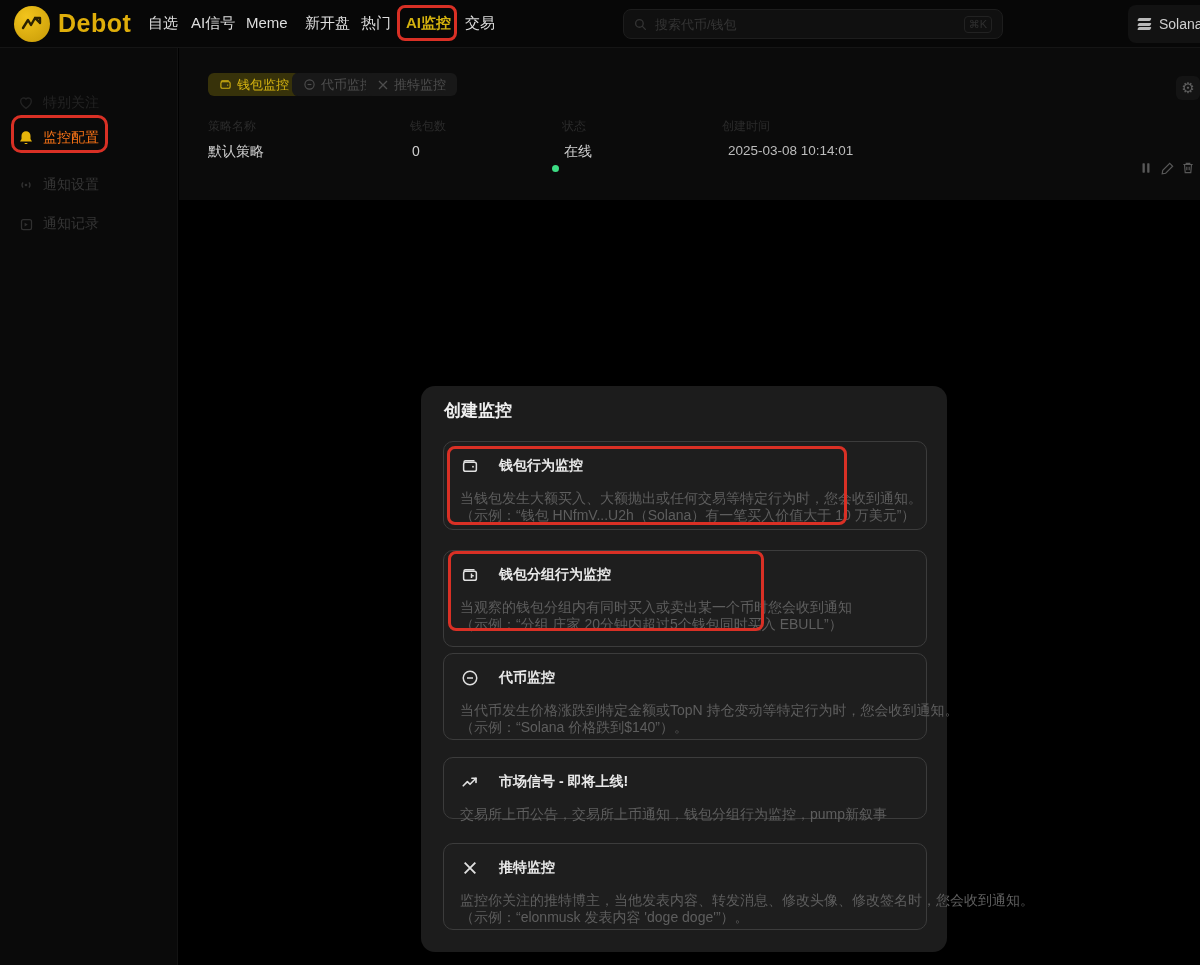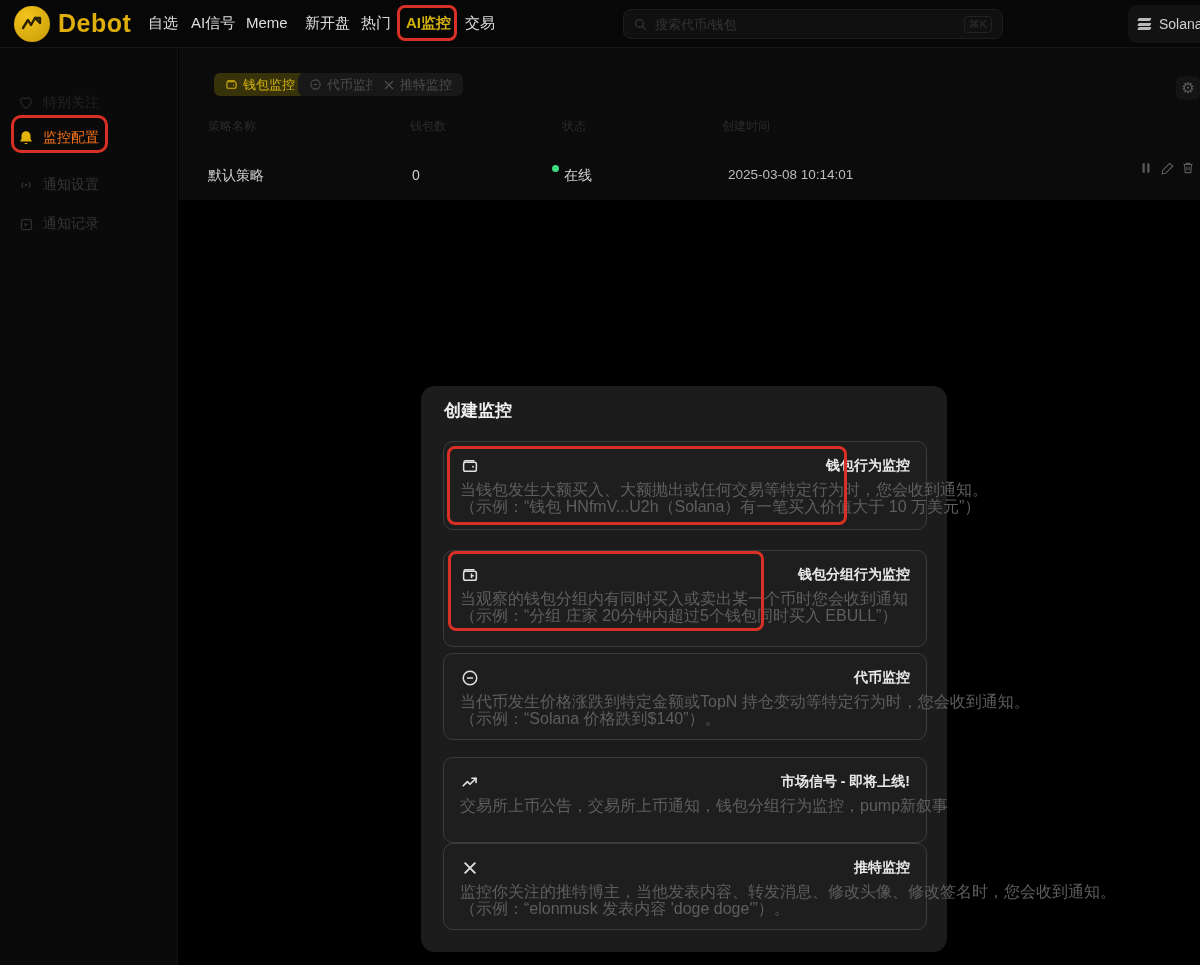--- a/index.html
+++ b/index.html
@@ -47,7 +47,7 @@
     background:#0b0b0b; }
   .tab-btn { position:absolute; top:73px; height:23px; border-radius:6px;
     display:flex; align-items:center; gap:5px; padding:0 11px; font-size:13px;
-    cursor:pointer; white-space:nowrap;margin-left:6px; }
+    cursor:pointer; white-space:nowrap; }
   .tab-btn.active { background:#37320a; color:#d6b411; }
   .tab-btn.inactive { background:#181818; color:#4e4e4e; }
   #settings-btn { position:absolute; left:1176px; top:76px; width:24px; height:24px;

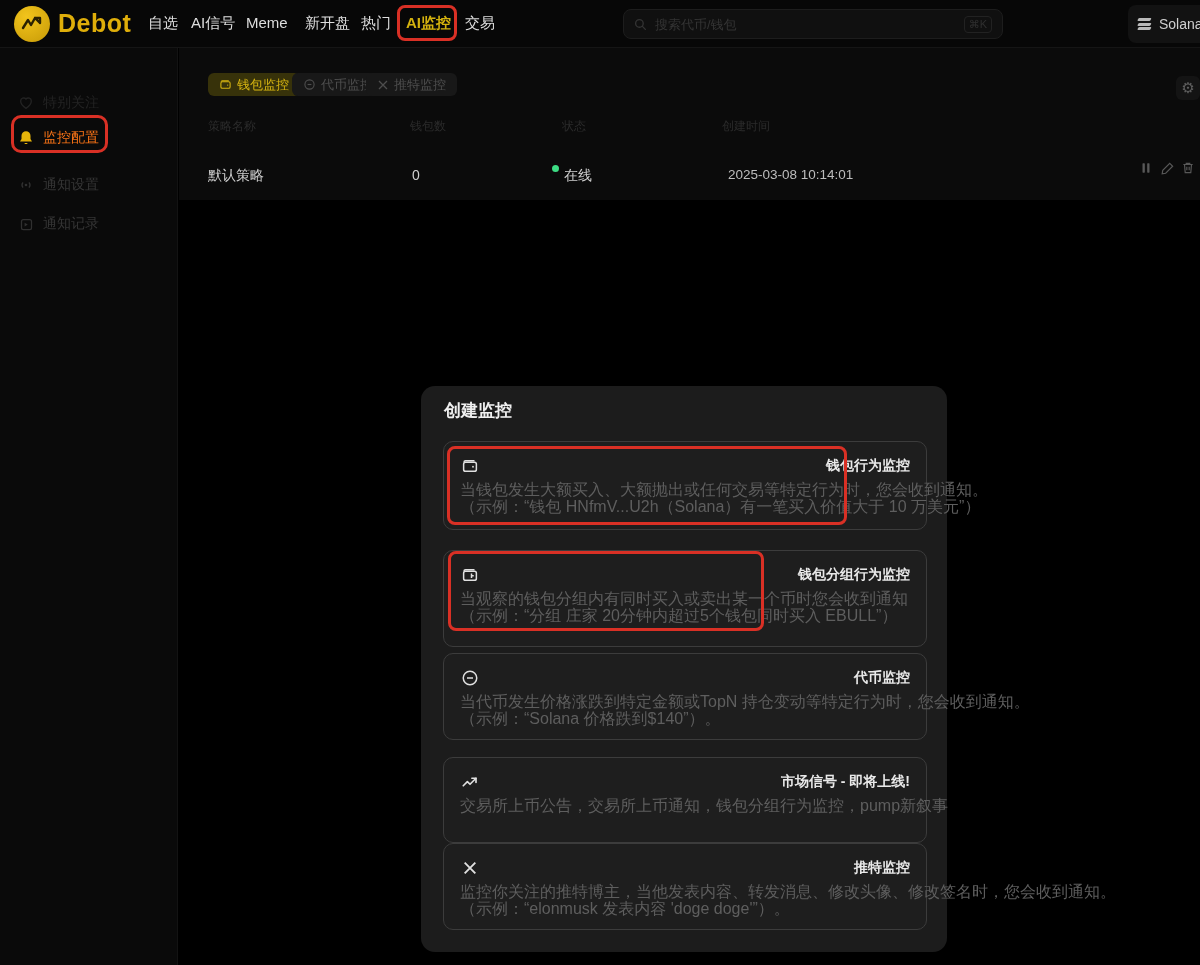--- a/index.html
+++ b/index.html
@@ -55,7 +55,7 @@
     display:flex; align-items:center; justify-content:center; cursor:pointer; }
 
   .th { position:absolute; top:118px; font-size:12px; color:#2b2b2b; white-space:nowrap; }
-  .td { position:absolute; top:167px; font-size:14px; color:#cfcfcf; white-space:nowrap;text-align:right; }
+  .td { position:absolute; top:143px; font-size:14px; color:#cfcfcf; white-space:nowrap;text-align:right; }
   #status-dot { position:absolute; left:552px; top:165px; width:7px; height:7px;
     border-radius:50%; background:#3ddc84; }
   .row-icon { position:absolute; top:161px; width:14px; height:14px; cursor:pointer; }

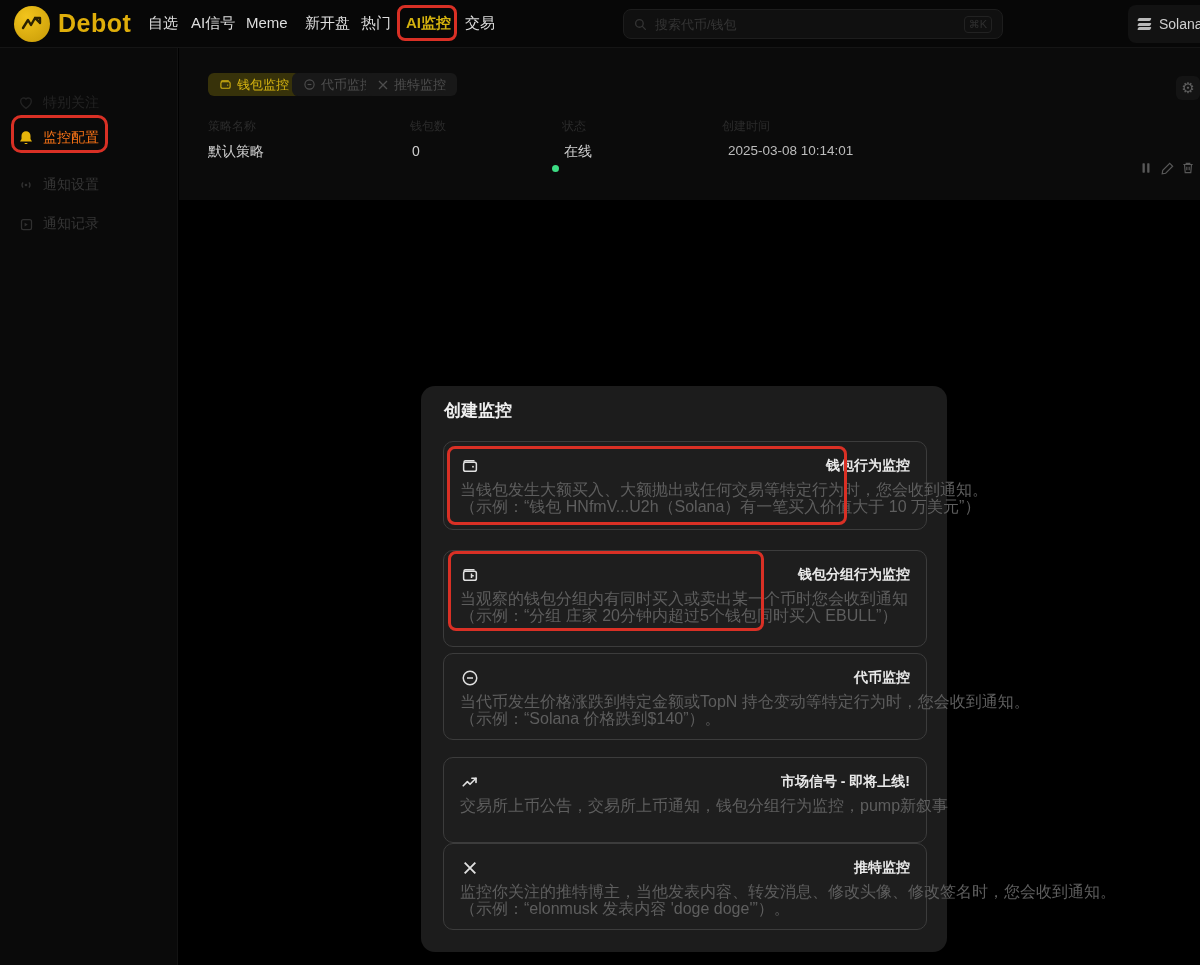--- a/index.html
+++ b/index.html
@@ -66,7 +66,7 @@
   #modal-title { position:absolute; left:23px; top:13px; font-size:17px; font-weight:700; color:#f0f0f0; }
   .mcard { position:absolute; left:22px; width:484px; background:#1e1e1e;
     border:1px solid #3c3c3c; border-radius:10px; padding:14px 16px; cursor:pointer; }
-  .mcard-head { display:flex; align-items:center; gap:10px;justify-content:space-between; }
+  .mcard-head { display:flex; align-items:center; gap:20px; }
   .mcard-title { font-size:14px; font-weight:600; color:#e9e9e9; white-space:nowrap; }
   .mcard-icon { width:19px; height:19px; color:#e0e0e0; display:flex; align-items:center; justify-content:center; }
   .mcard-desc { margin-top:6px; font-size:16px; line-height:17px; color:#5e5e5e; white-space:nowrap; }

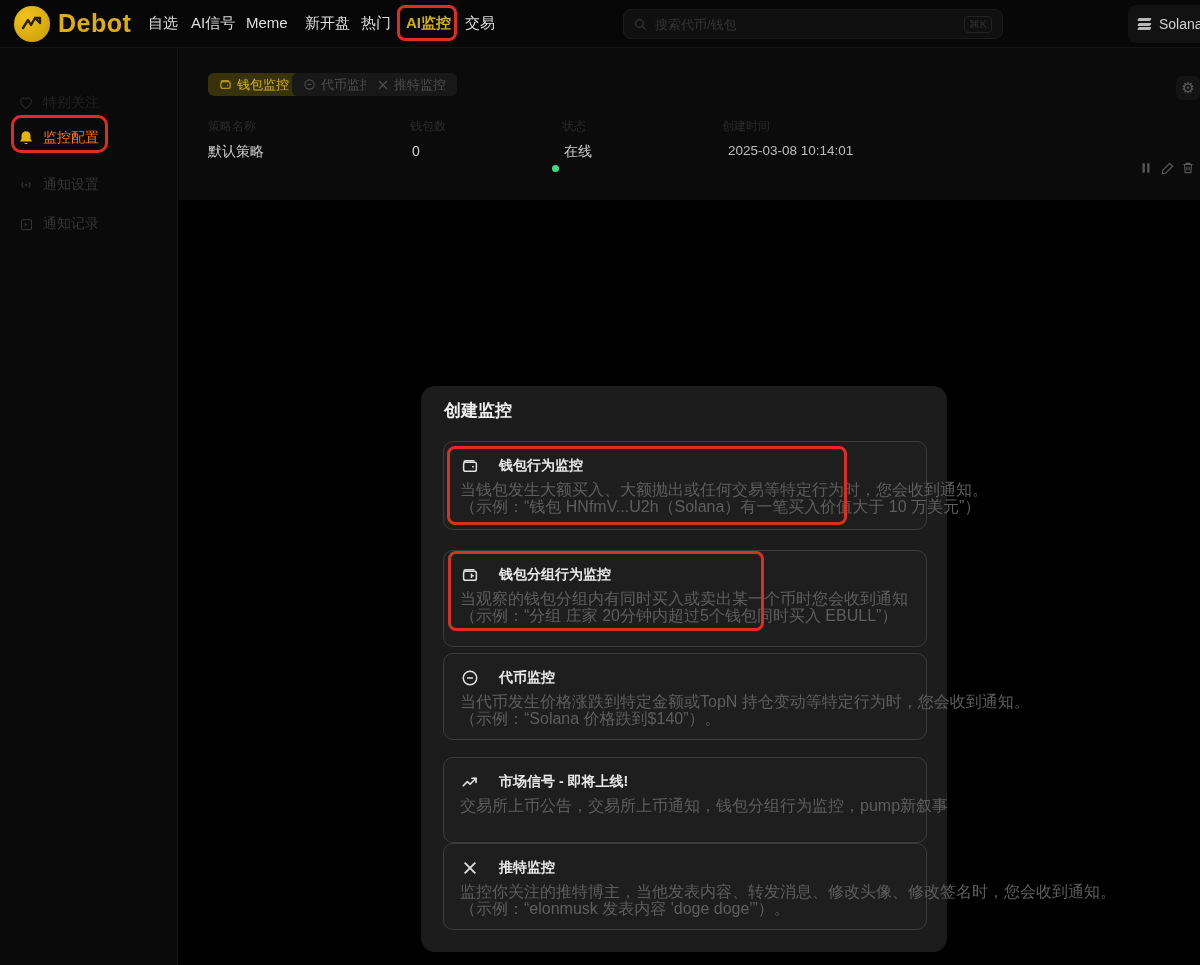--- a/index.html
+++ b/index.html
@@ -69,7 +69,7 @@
   .mcard-head { display:flex; align-items:center; gap:20px; }
   .mcard-title { font-size:14px; font-weight:600; color:#e9e9e9; white-space:nowrap; }
   .mcard-icon { width:19px; height:19px; color:#e0e0e0; display:flex; align-items:center; justify-content:center; }
-  .mcard-desc { margin-top:6px; font-size:16px; line-height:17px; color:#5e5e5e; white-space:nowrap; }
+  .mcard-desc { margin-top:15px; font-size:14px; line-height:17px; color:#5e5e5e; white-space:nowrap; }
 
   
   .anno { position:absolute; border:3px solid #d93025; border-radius:8px;

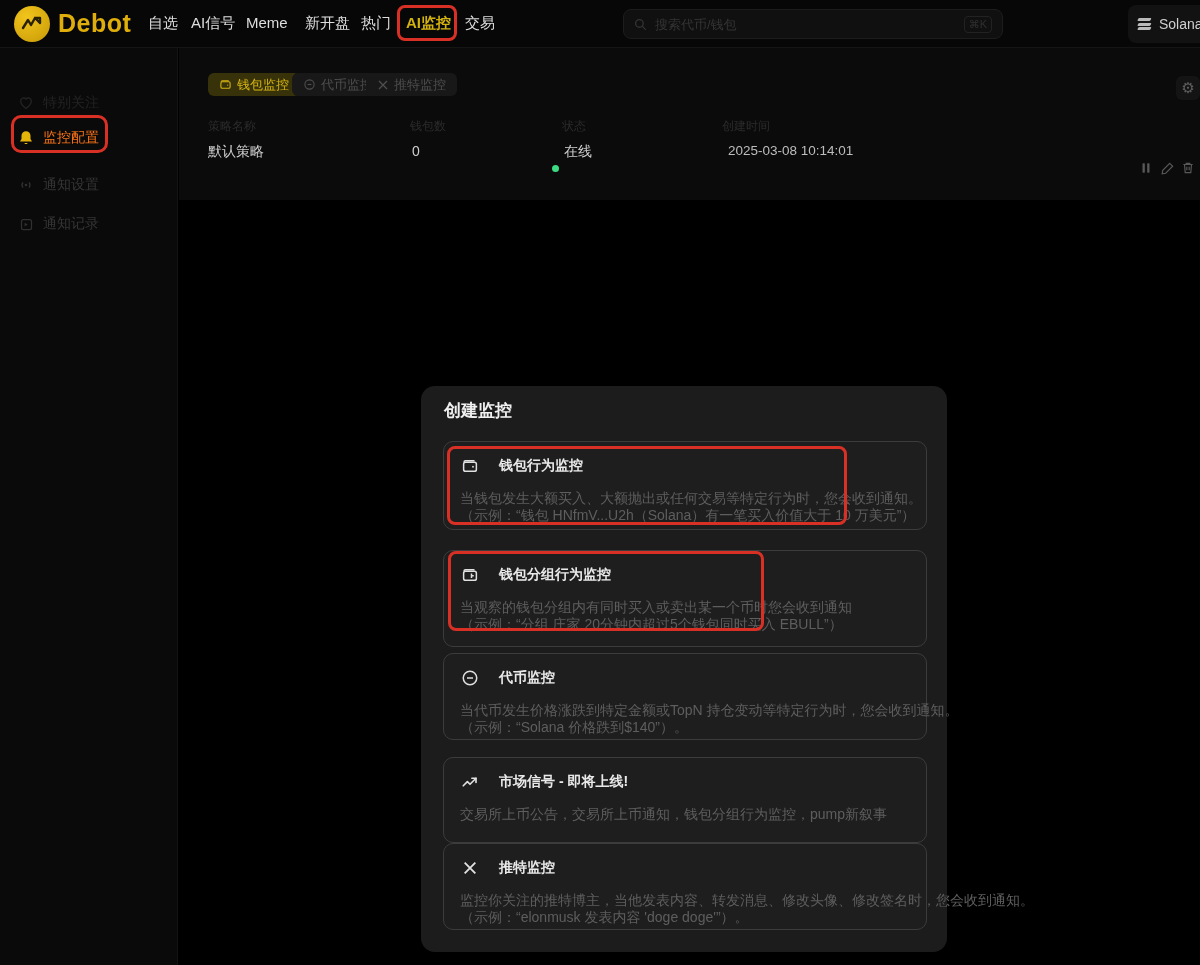--- a/index.html
+++ b/index.html
@@ -257,7 +257,7 @@
     </div>
   </div>
 
-  <div class="mcard" style="top:371px; height:86px">
+  <div class="mcard" style="top:371px; height:62px">
     <div class="mcard-head">
       <span class="mcard-icon">
         <svg width="18" height="18" viewBox="0 0 24 24" fill="none" stroke="currentColor" stroke-width="2.2" stroke-linecap="round" stroke-linejoin="round">

